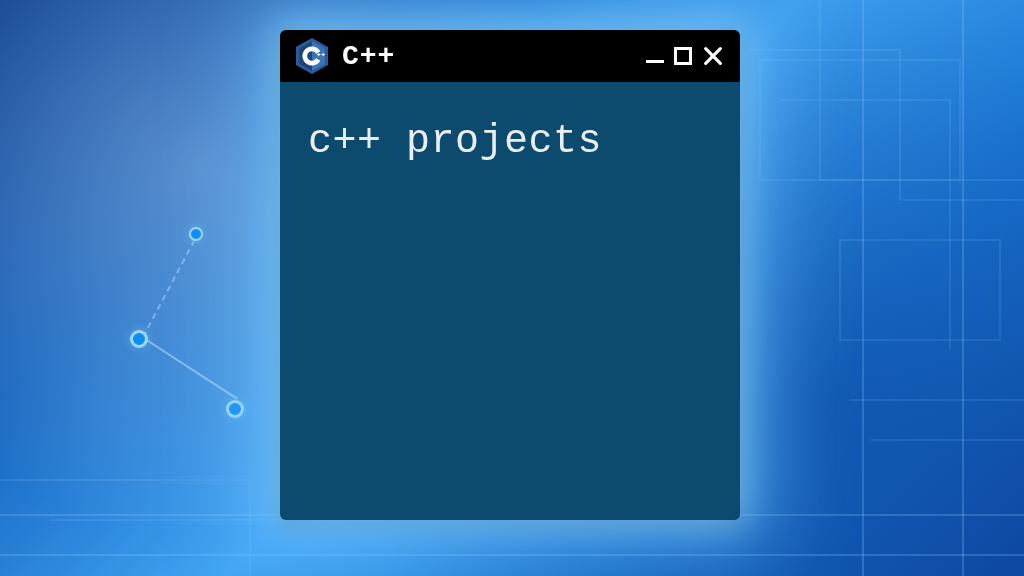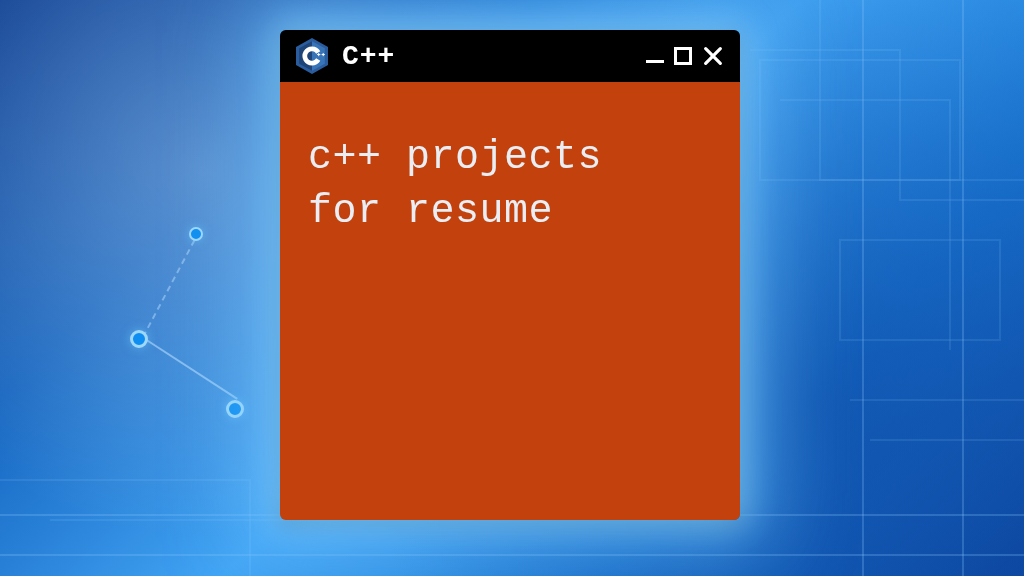--- a/index.html
+++ b/index.html
@@ -167,8 +167,8 @@
 
     .window-body {
       flex: 1;
-      background: #c2410c;
-      padding: 49px 28px;
+      background: #0c4a6e;
+      padding: 33px 28px;
     }
 
     .body-text {

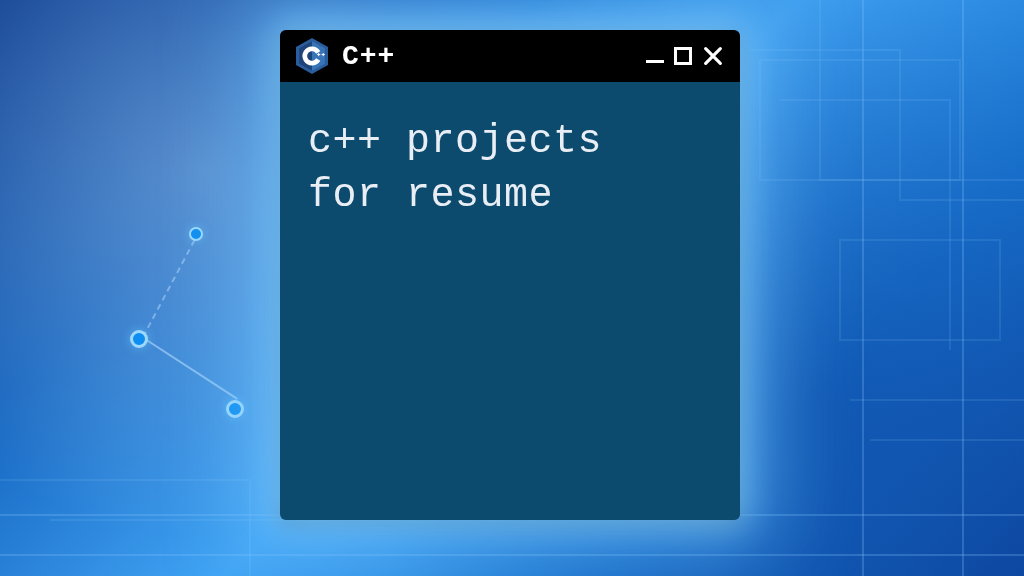--- a/index.html
+++ b/index.html
@@ -240,7 +240,6 @@
   <div class="window-body">
     <div class="body-text">
       <span>c++ projects</span><br>
-      <span>for resume</span>
     </div>
   </div>
 </div>

